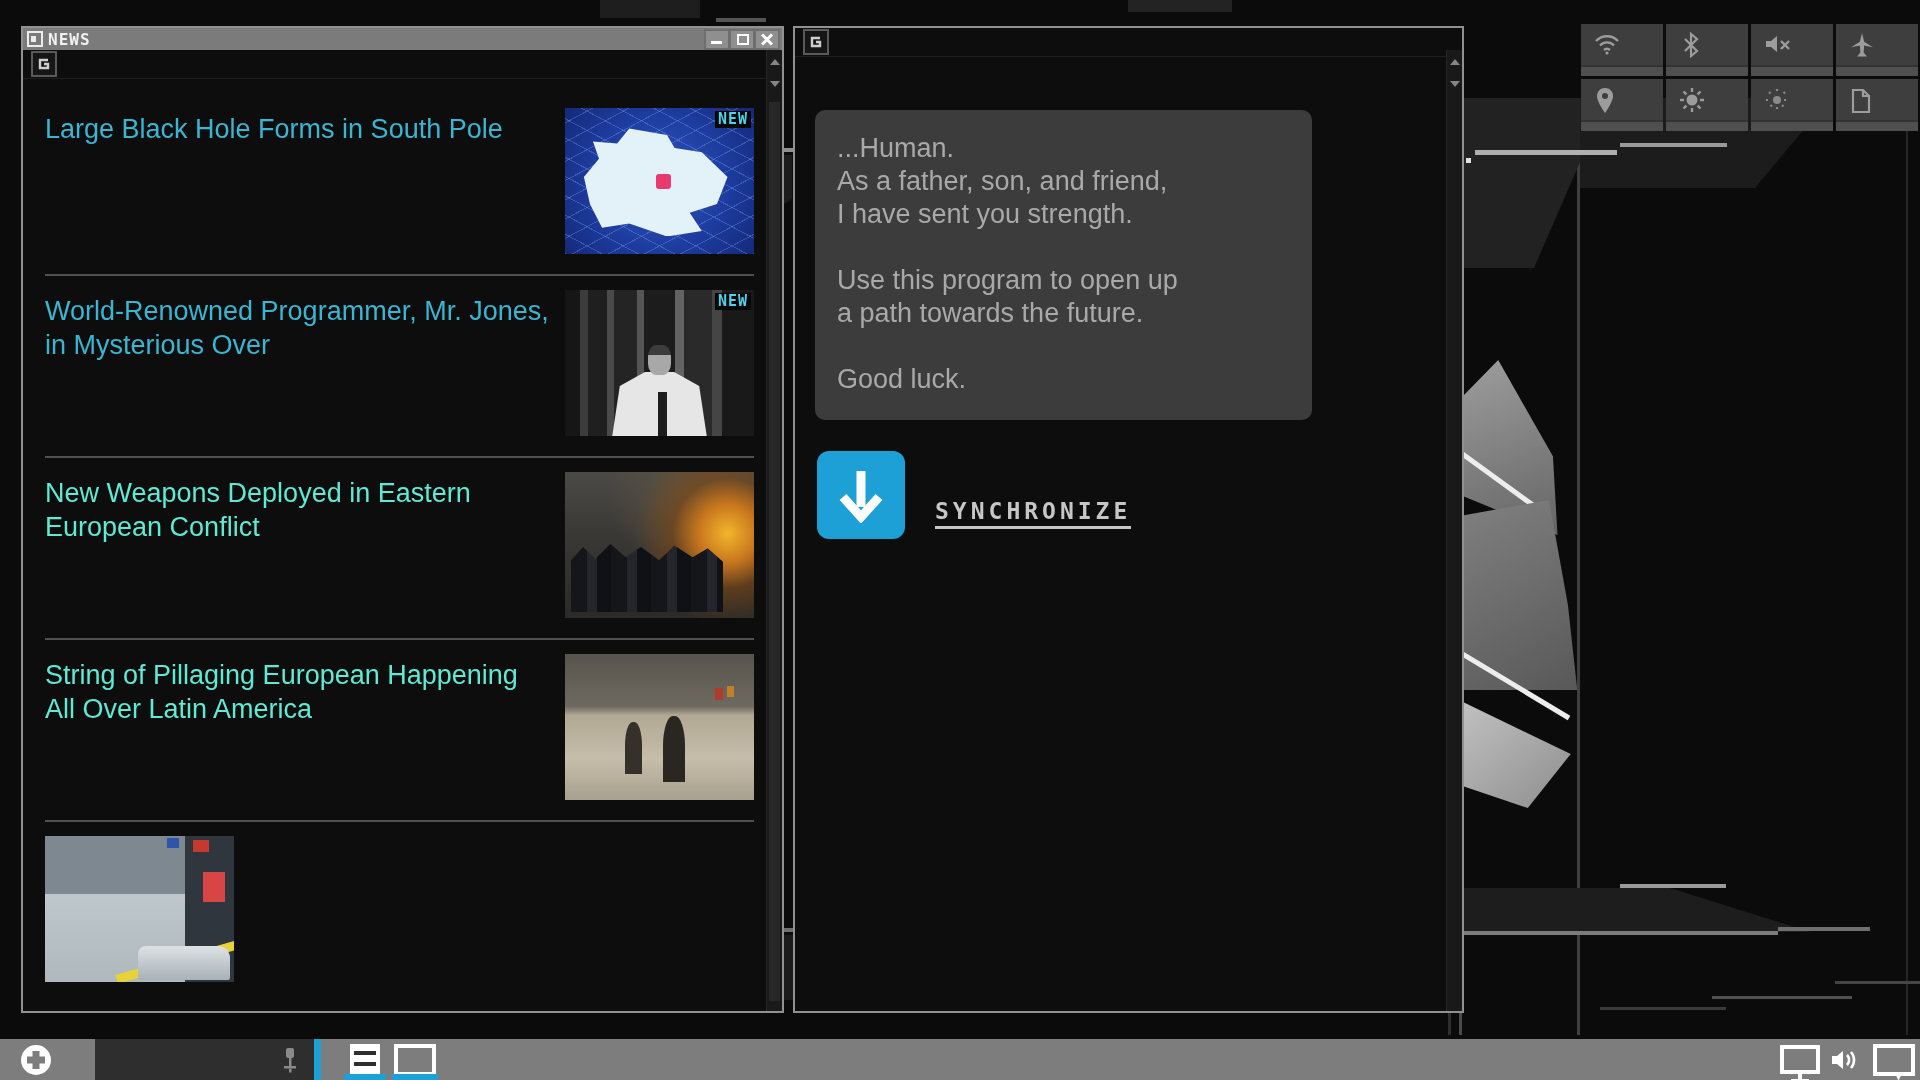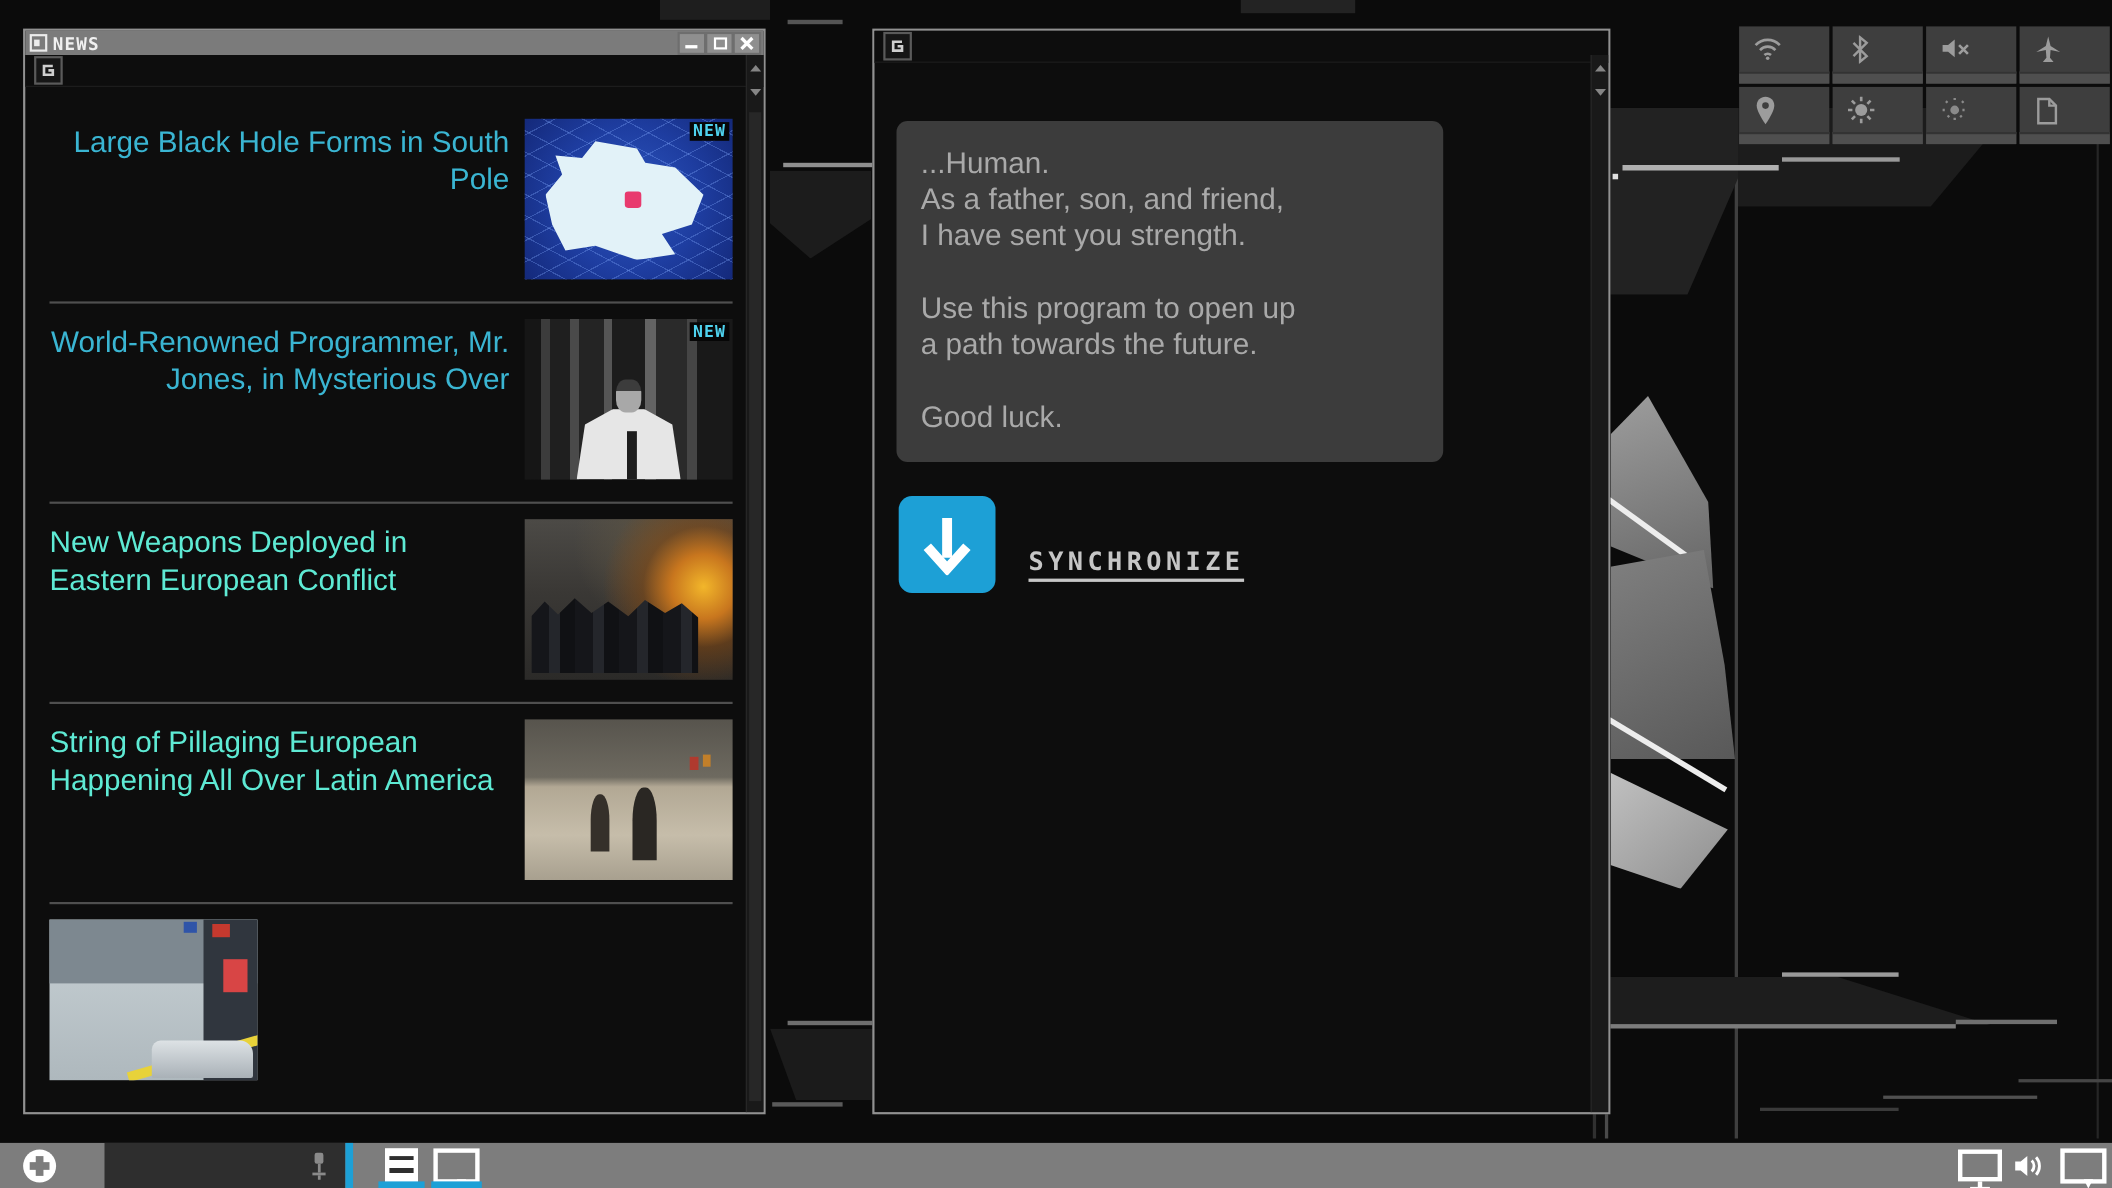--- a/index.html
+++ b/index.html
@@ -24,7 +24,7 @@
 
   
   .window{position:absolute;border:2px solid #919191;background:#0d0d0d;box-sizing:border-box;}
-  .win-news{left:21px;top:26px;width:675px;height:987px;}
+  .win-news{left:21px;top:26px;width:763px;height:987px;}
   .win-msg{left:793px;top:26px;width:671px;height:987px;}
   .titlebar{height:22px;background:#7b7b7b;display:flex;align-items:center;padding:0 2px 0 4px;}
   .title{font:bold 16px "DejaVu Sans Mono",monospace;color:#f0f0f0;letter-spacing:1px;margin-left:5px;}

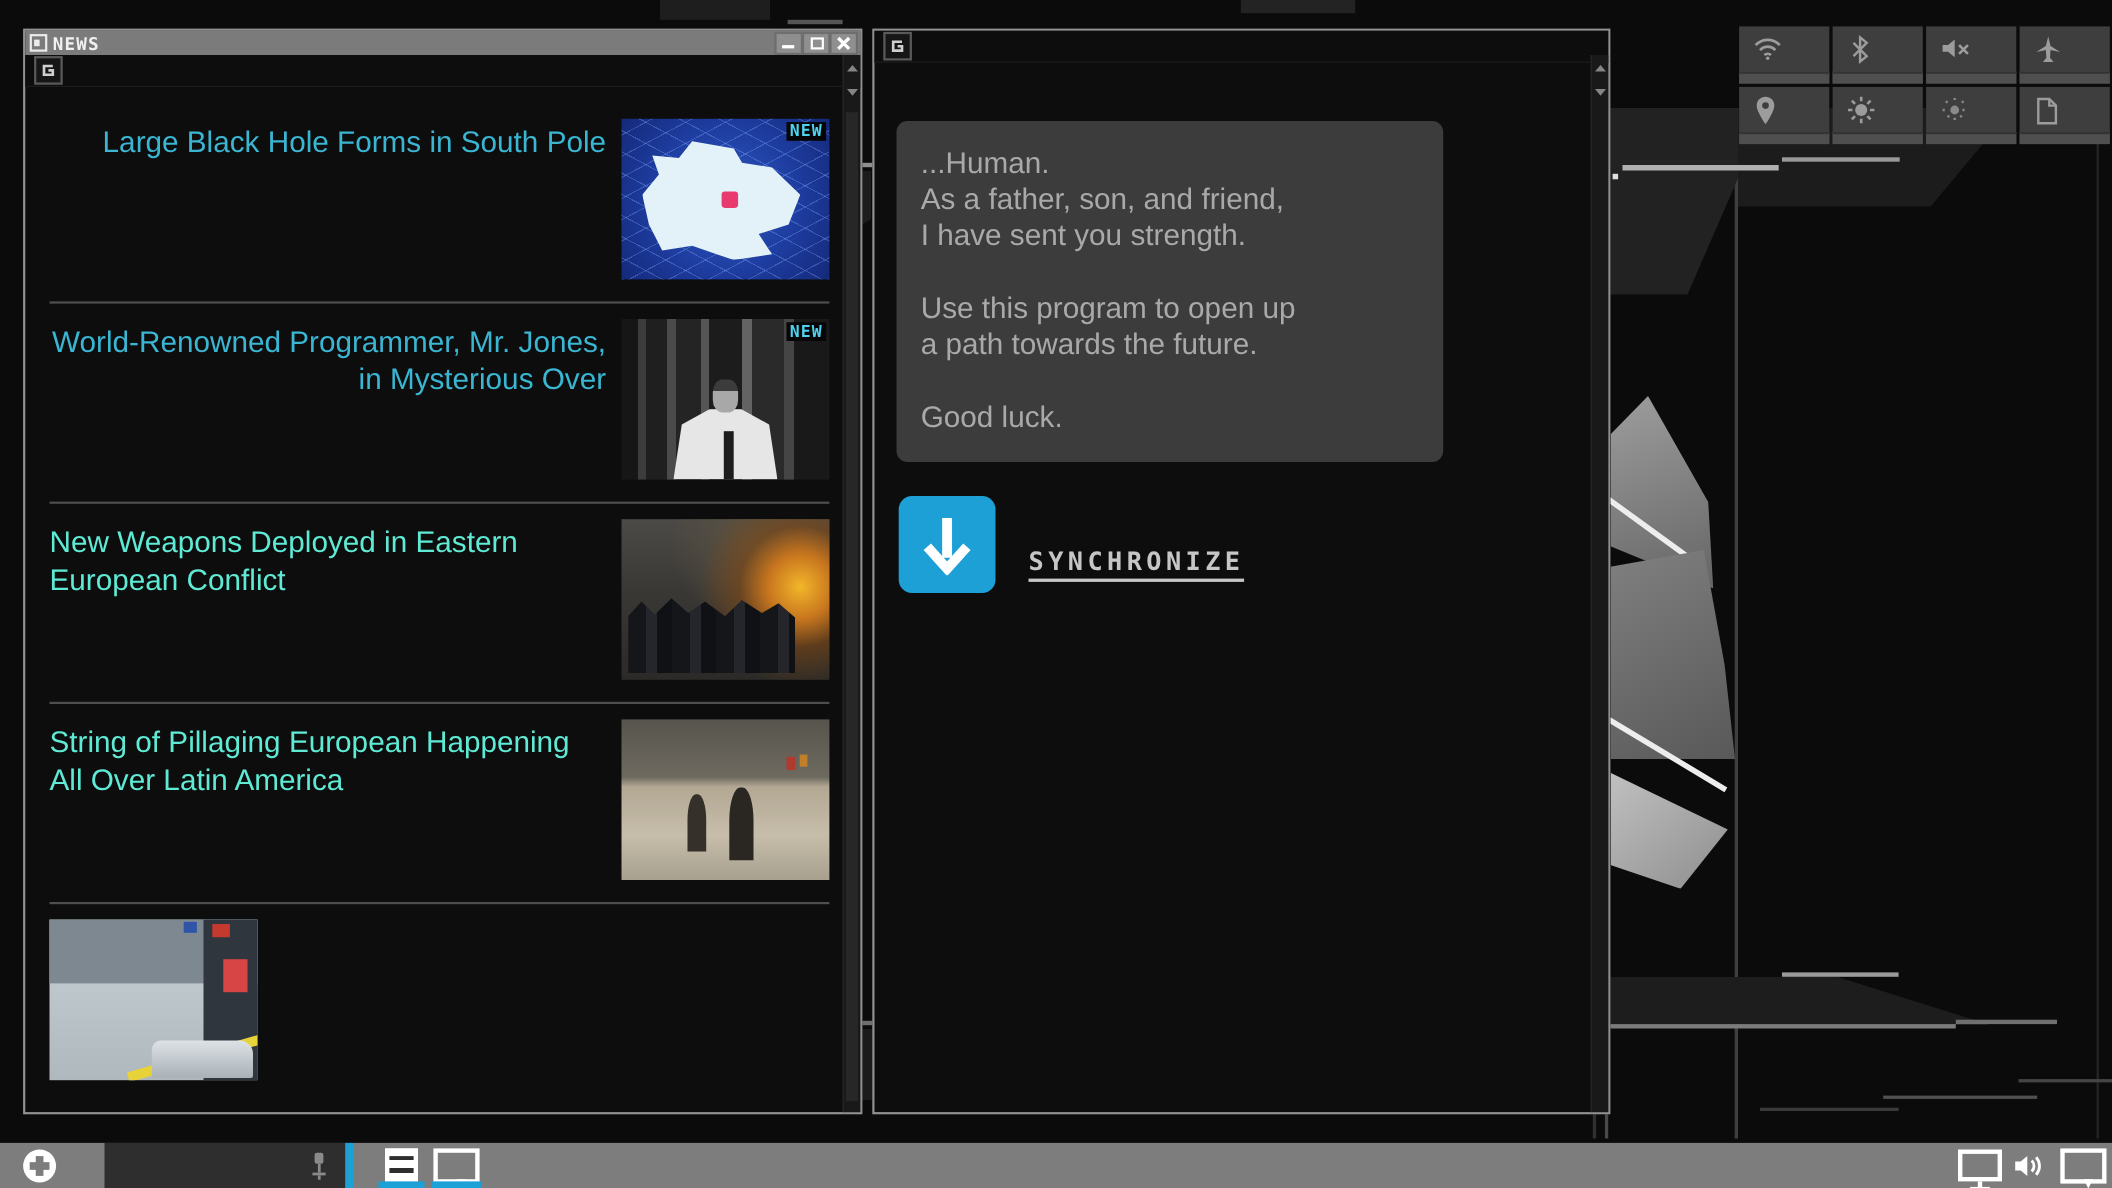--- a/index.html
+++ b/index.html
@@ -59,7 +59,7 @@
              border-bottom:2px solid #4f4f4f;margin-bottom:10px;}
   .news-item:last-child{border-bottom:none;}
   .headline{flex:1;font-size:27px;line-height:34px;color:#5eead4;padding:4px 14px 0 0;}
-  .headline.hl{color:#3ab5d2;text-align:right;}
+  .headline.hl{color:#3ab5d2;}
   .thumb{width:189px;height:146px;position:relative;flex:none;background:#1a1a1a;overflow:hidden;}
   .badge{position:absolute;top:3px;right:3px;background:#060606;color:#4ed2ee;
          font:bold 15px "DejaVu Sans Mono",monospace;letter-spacing:1px;padding:0 3px;line-height:17px;}

